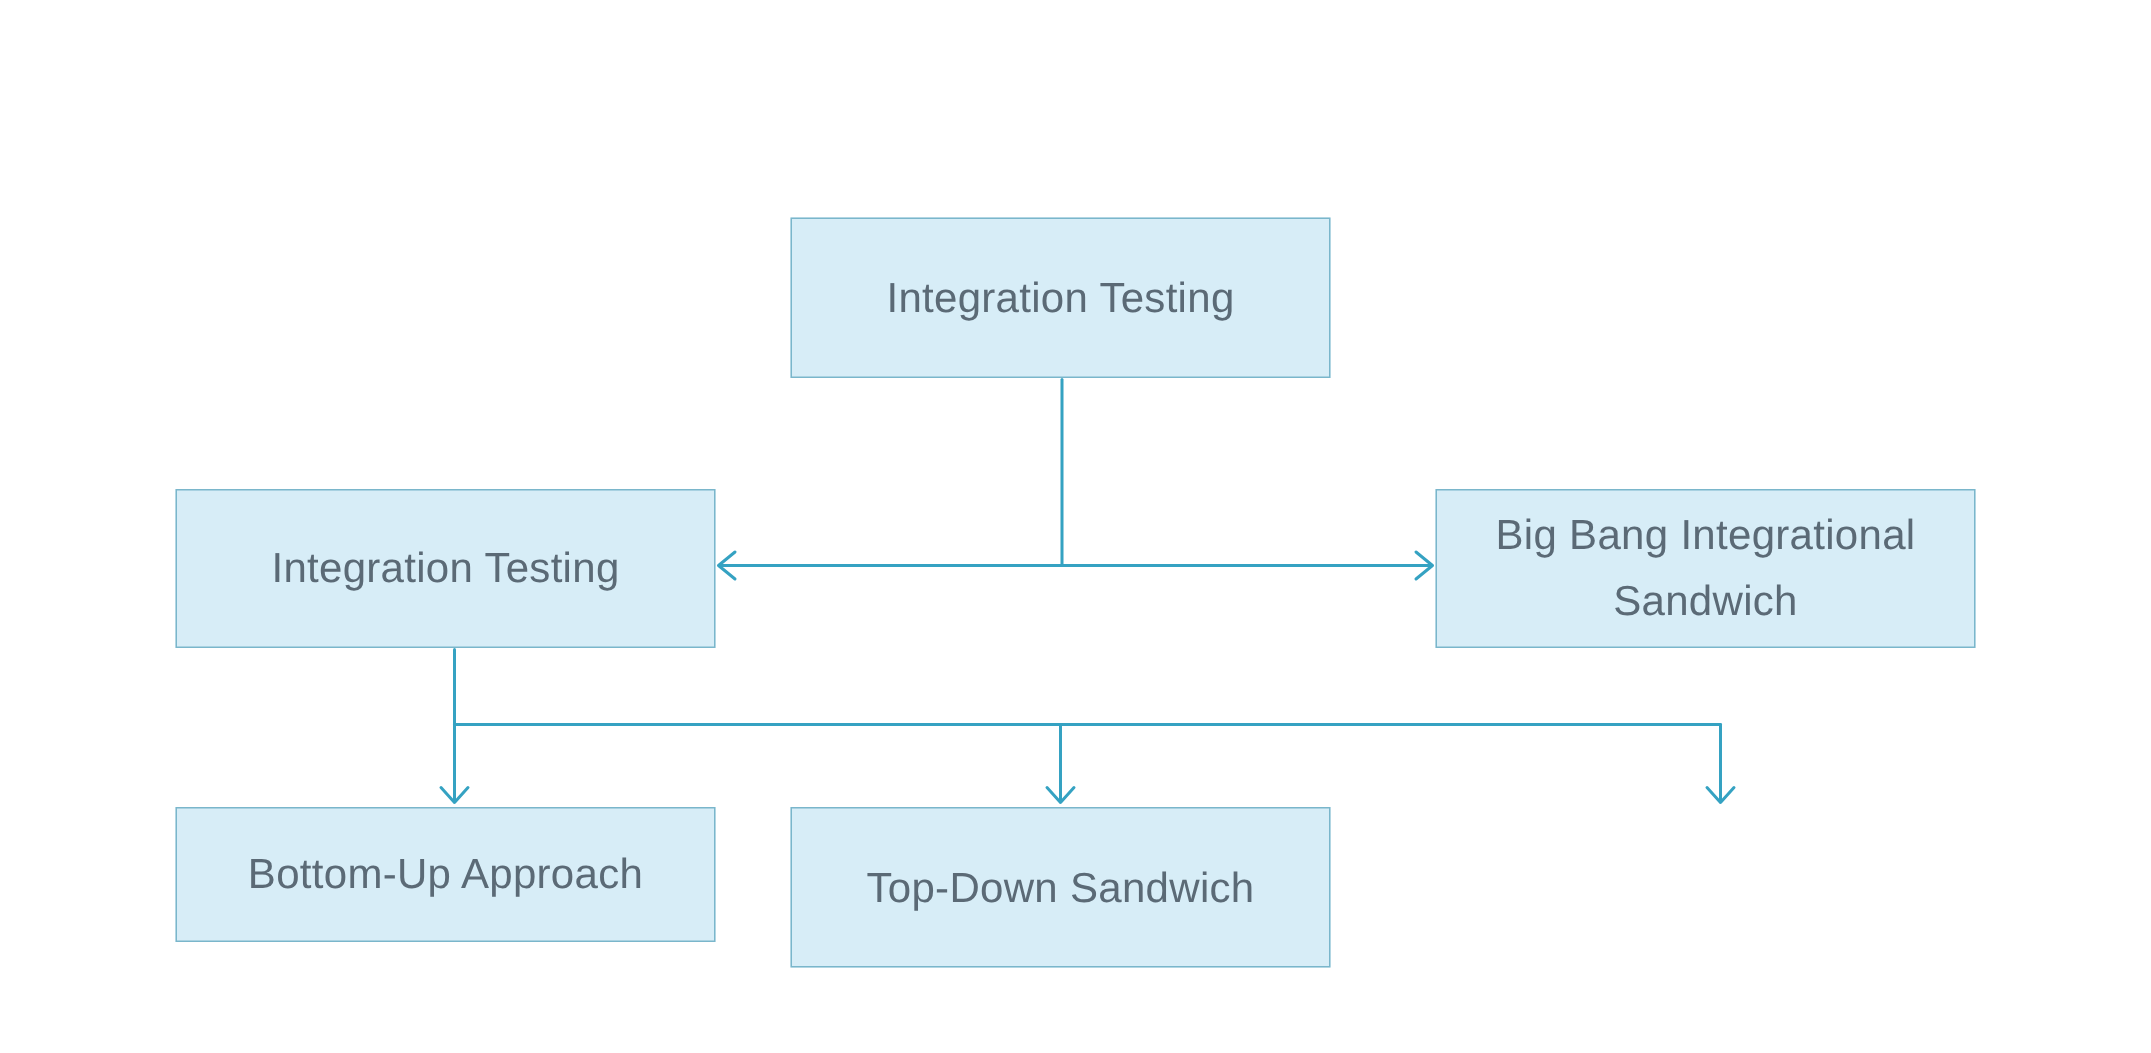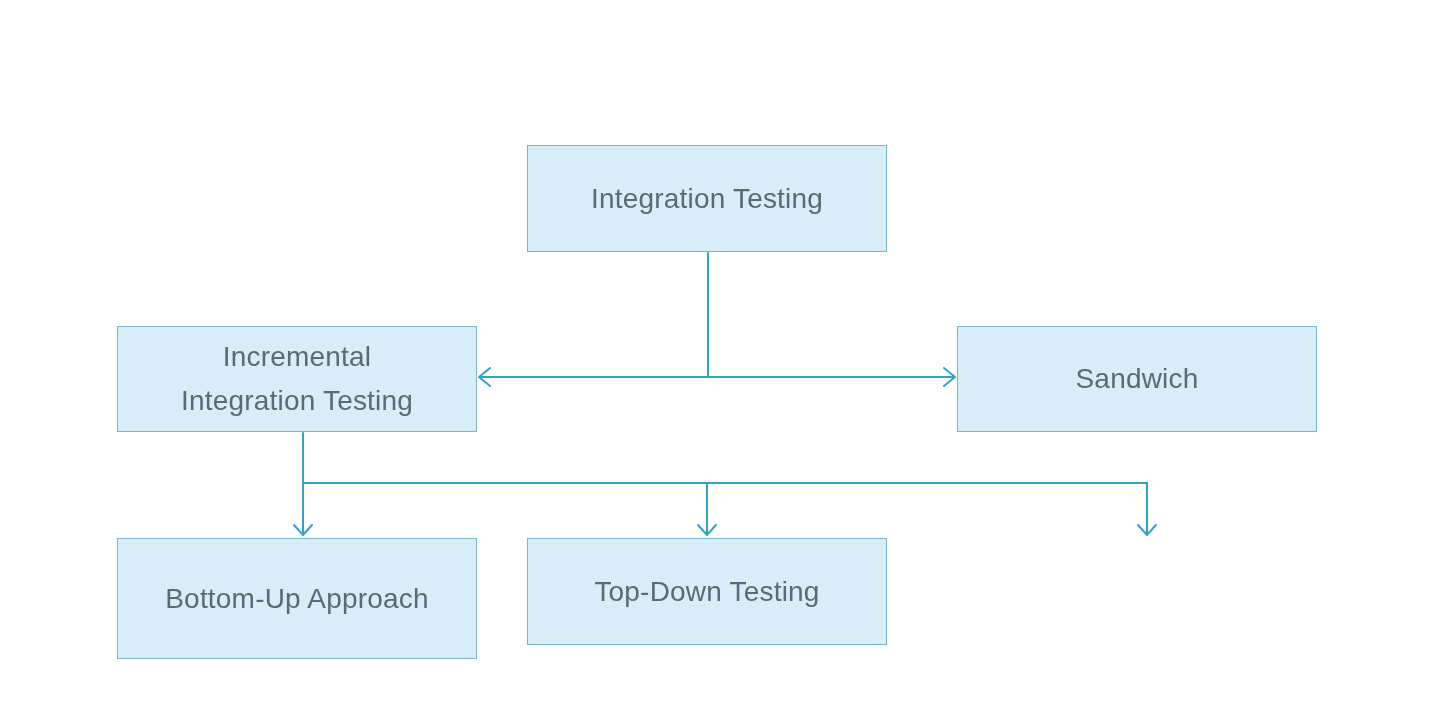--- a/index.html
+++ b/index.html
@@ -88,7 +88,6 @@
   </div>
 
   <div class="node" style="left:117px; top:281px; height:106px;">
-    <div class="node-line">Incremental</div>
     <div class="node-line">Integration Testing</div>
   </div>
 

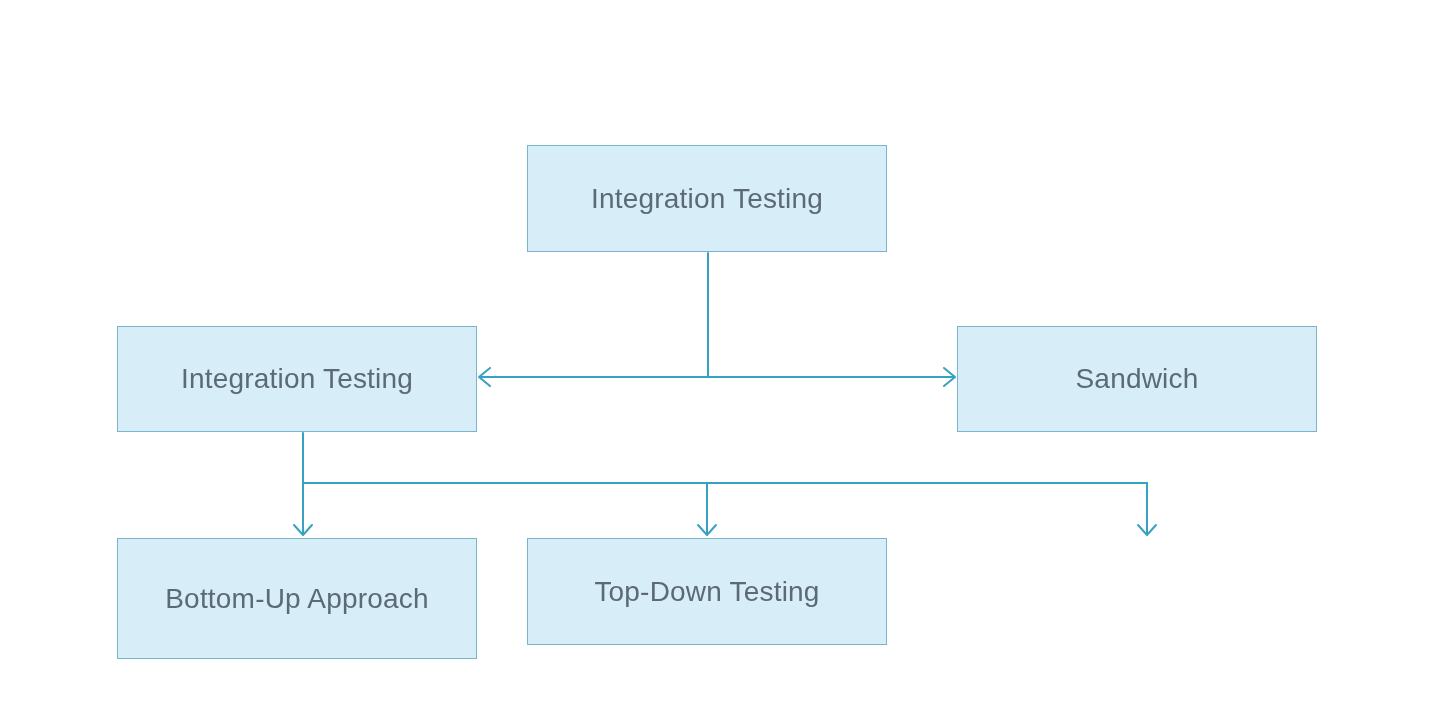--- a/index.html
+++ b/index.html
@@ -92,6 +92,7 @@
   </div>
 
   <div class="node" style="left:957px; top:281px; height:106px;">
+    <div class="node-line">Big Bang Integrational</div>
     <div class="node-line">Sandwich</div>
   </div>
 

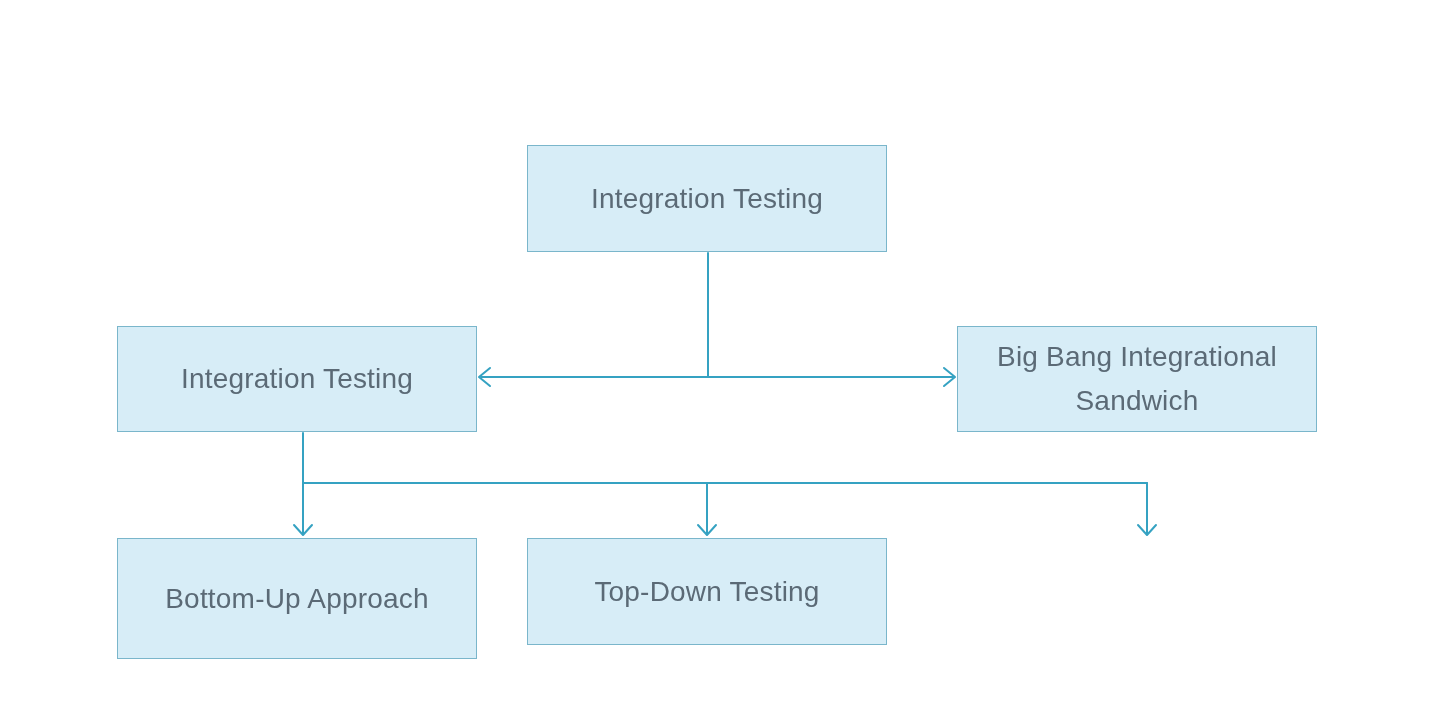--- a/index.html
+++ b/index.html
@@ -96,7 +96,7 @@
     <div class="node-line">Sandwich</div>
   </div>
 
-  <div class="node" style="left:117px; top:493px; height:121px;">
+  <div class="node" style="left:117px; top:493px; height:90px;">
     <div class="node-line">Bottom-Up Approach</div>
   </div>
 

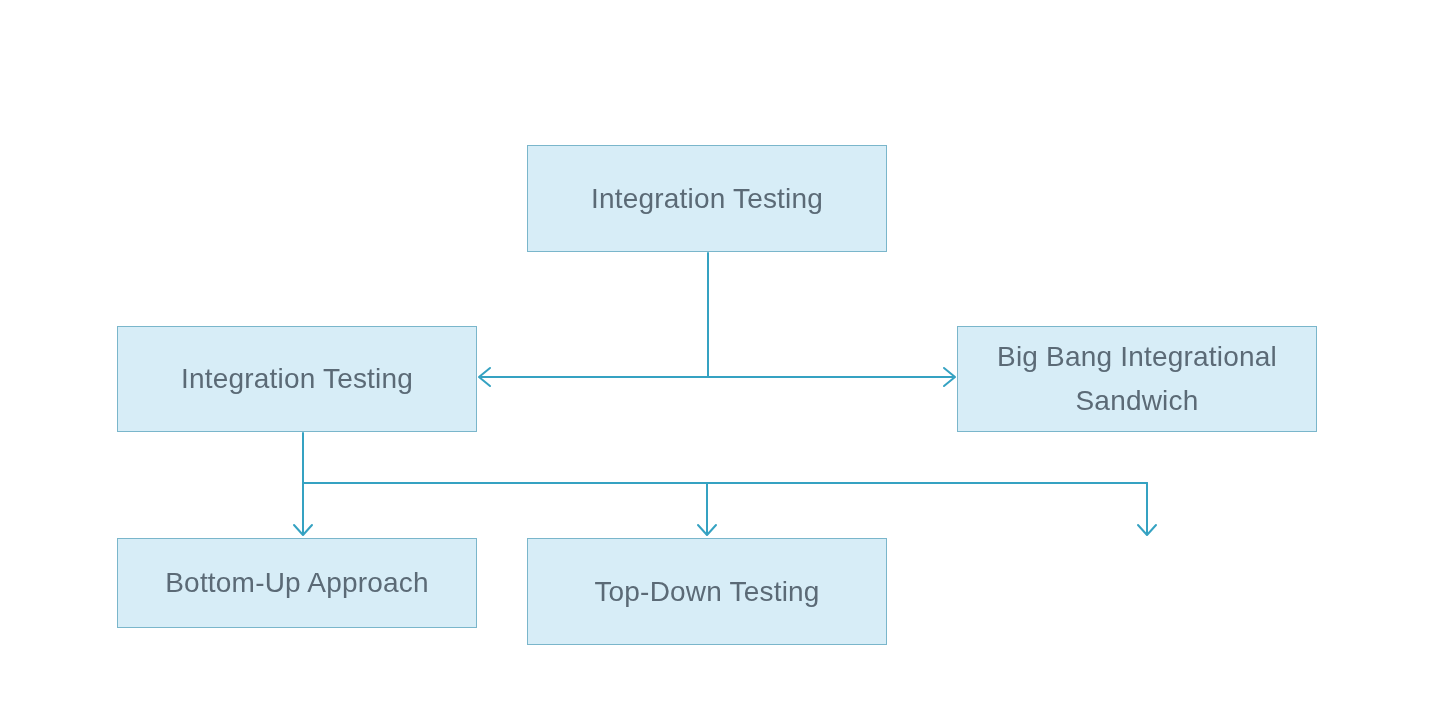--- a/index.html
+++ b/index.html
@@ -101,7 +101,7 @@
   </div>
 
   <div class="node" style="left:527px; top:493px; height:107px;">
-    <div class="node-line">Top-Down Testing</div>
+    <div class="node-line">Top-Down Sandwich</div>
   </div>
 
 

